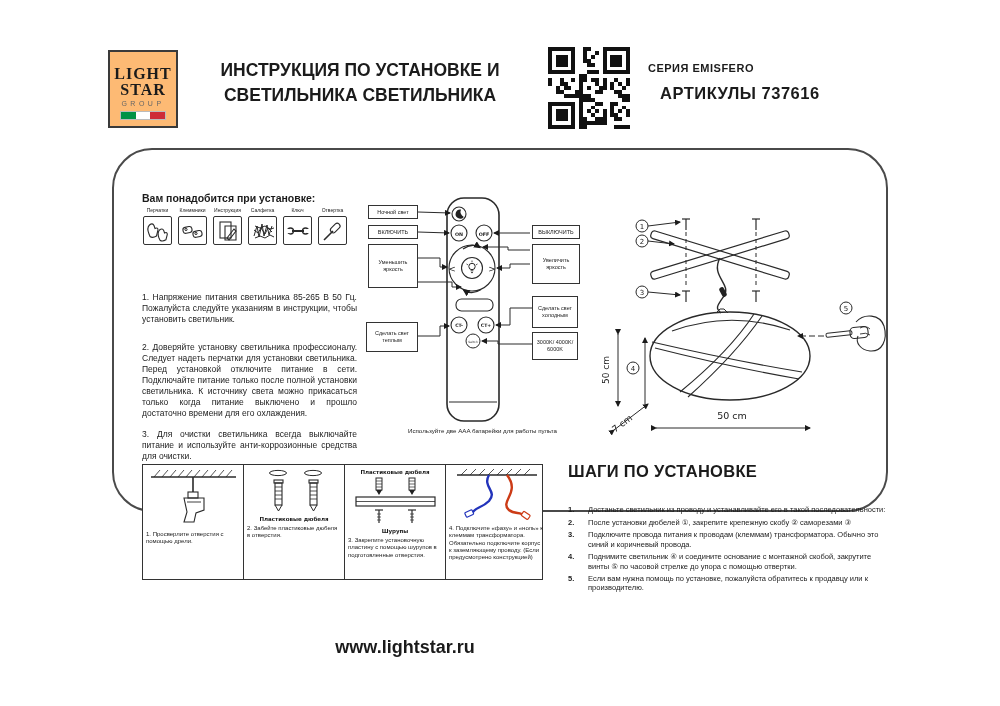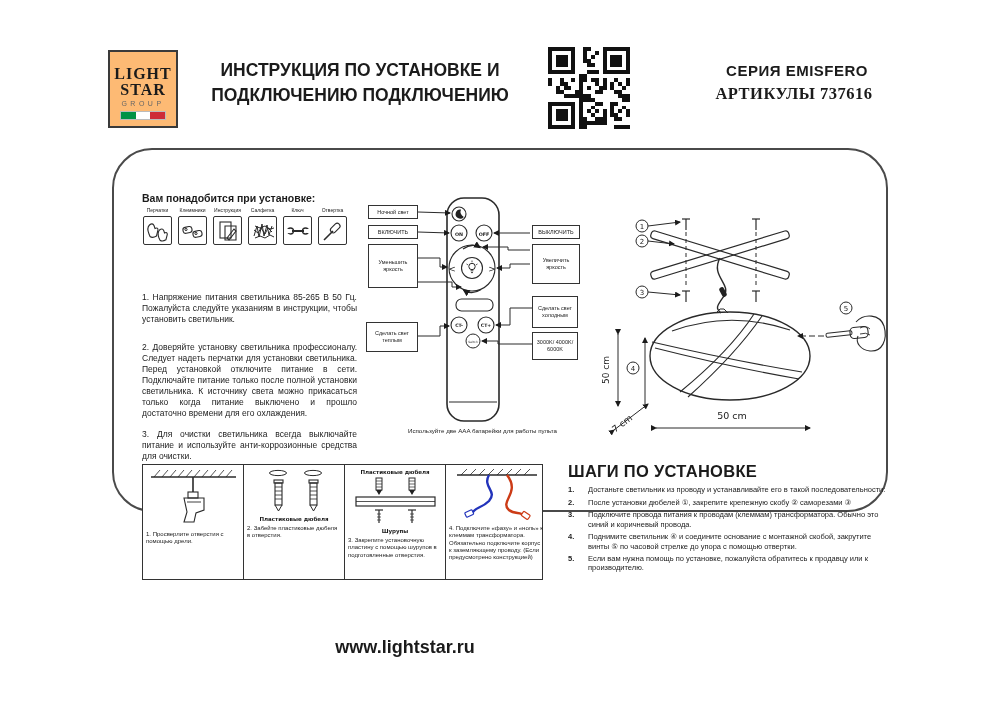--- a/index.html
+++ b/index.html
@@ -14,7 +14,7 @@
   .flag{width:44px;height:7px;margin:4px auto 0;display:flex;border:0.5px solid #bbb;}
   .flag span{flex:1;}
   .title{left:190px;top:58px;width:340px;text-align:center;font-weight:bold;font-size:17.5px;line-height:25px;}
-  .series{left:648px;top:62px;width:220px;text-align:right;font-weight:bold;font-size:15px;letter-spacing:0.5px;}
+  .series{left:648px;top:62px;width:220px;text-align:left;font-weight:bold;font-size:11px;letter-spacing:0.5px;}
   .articles{left:684px;top:84px;width:220px;text-align:center;font-weight:bold;font-size:16.5px;letter-spacing:0.5px;font-family:Liberation Serif, serif;}
 
   

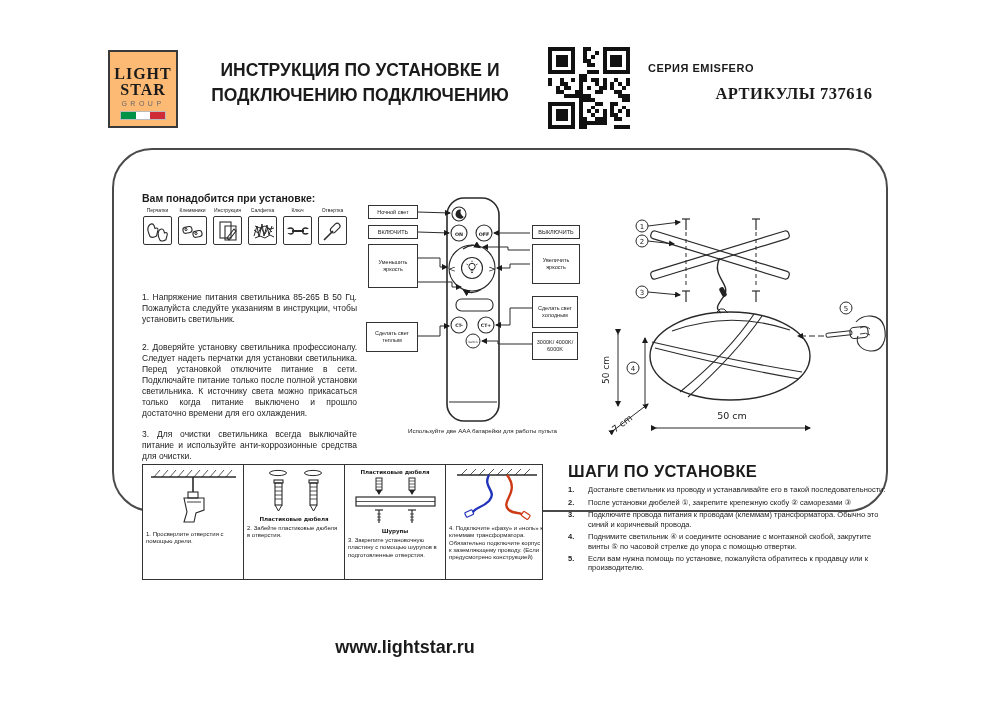--- a/index.html
+++ b/index.html
@@ -76,7 +76,7 @@
 
   <div class="abs title">
     <div>ИНСТРУКЦИЯ ПО УСТАНОВКЕ И</div>
-    <div>ПОДКЛЮЧЕНИЮ ПОДКЛЮЧЕНИЮ</div>
+    <div>СВЕТИЛЬНИКА СВЕТИЛЬНИКА</div>
   </div>
 
   <svg id="qr" class="abs" style="left:548px;top:47px" width="82" height="82" viewBox="0 0 84 84" shape-rendering="crispEdges">

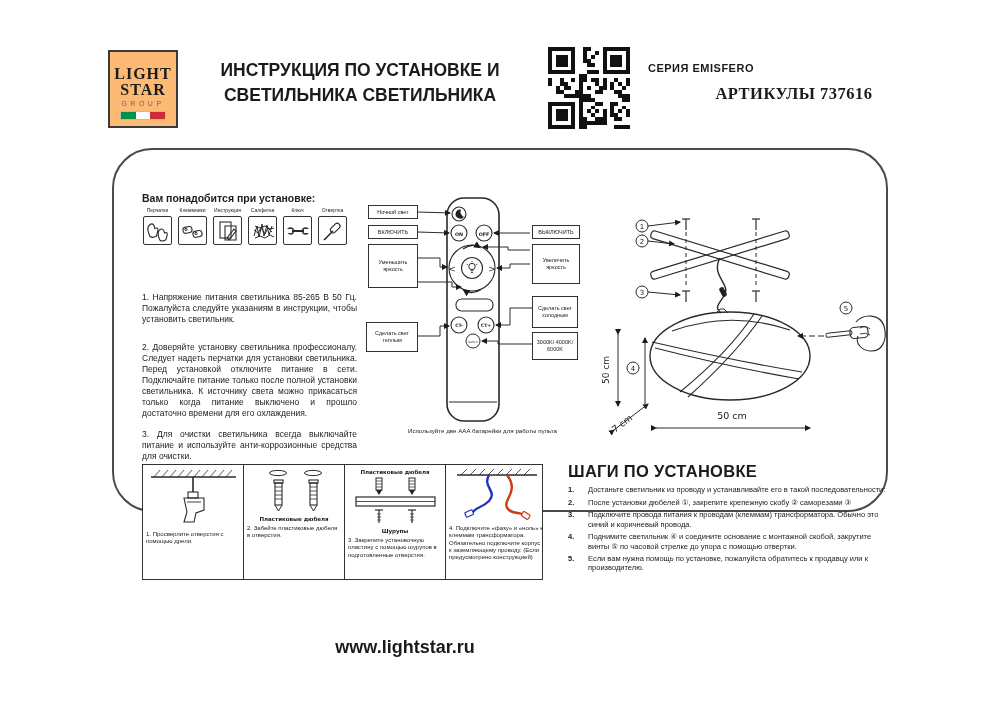--- a/index.html
+++ b/index.html
@@ -15,7 +15,7 @@
   .flag span{flex:1;}
   .title{left:190px;top:58px;width:340px;text-align:center;font-weight:bold;font-size:17.5px;line-height:25px;}
   .series{left:648px;top:62px;width:220px;text-align:left;font-weight:bold;font-size:11px;letter-spacing:0.5px;}
-  .articles{left:684px;top:84px;width:220px;text-align:center;font-weight:bold;font-size:16.5px;letter-spacing:0.5px;font-family:Liberation Serif, serif;}
+  .articles{left:660px;top:84px;width:220px;font-weight:bold;font-size:16.5px;letter-spacing:0.5px;}
 
   
   .panel{left:112px;top:148px;width:776px;height:364px;border:2px solid #4a4a4a;border-radius:40px;box-sizing:border-box;}

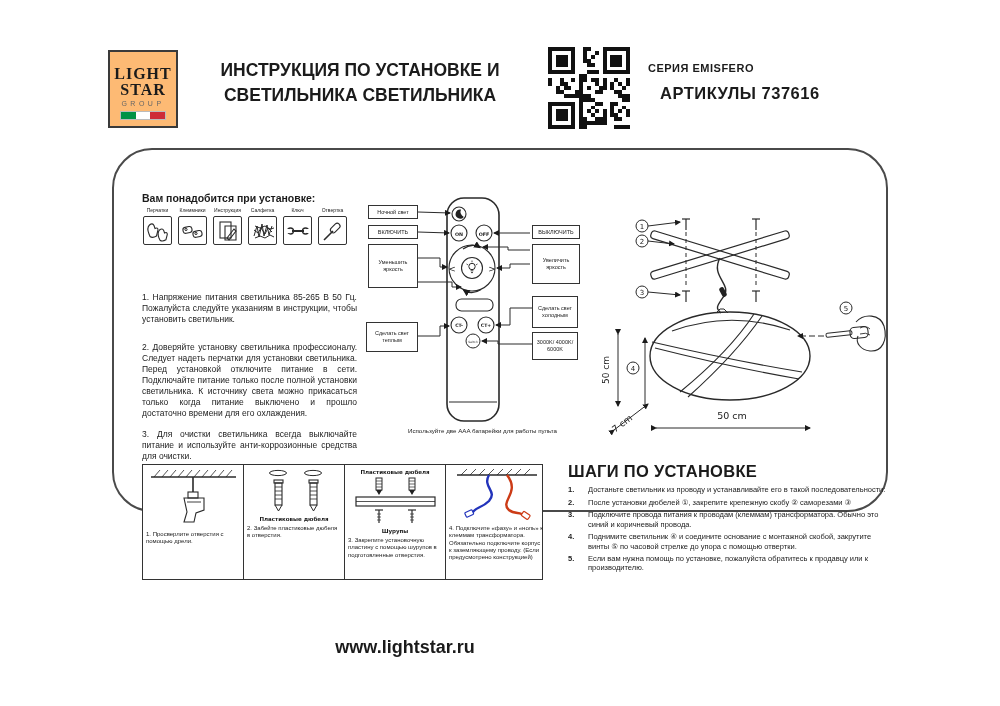--- a/index.html
+++ b/index.html
@@ -47,7 +47,7 @@
 
   
   .steps{left:454px;top:312px;width:322px;}
-  .steps-heading{font-size:16.5px;font-weight:600;letter-spacing:0.3px;margin-bottom:4px;}
+  .steps-heading{font-size:16.5px;font-weight:600;letter-spacing:0.3px;margin-bottom:24px;}
   .step-row{display:flex;margin-bottom:3.5px;}
   .step-num{width:20px;flex:0 0 20px;font-size:7.5px;font-weight:bold;}
   .step-text{font-size:7.5px;line-height:9.2px;}

